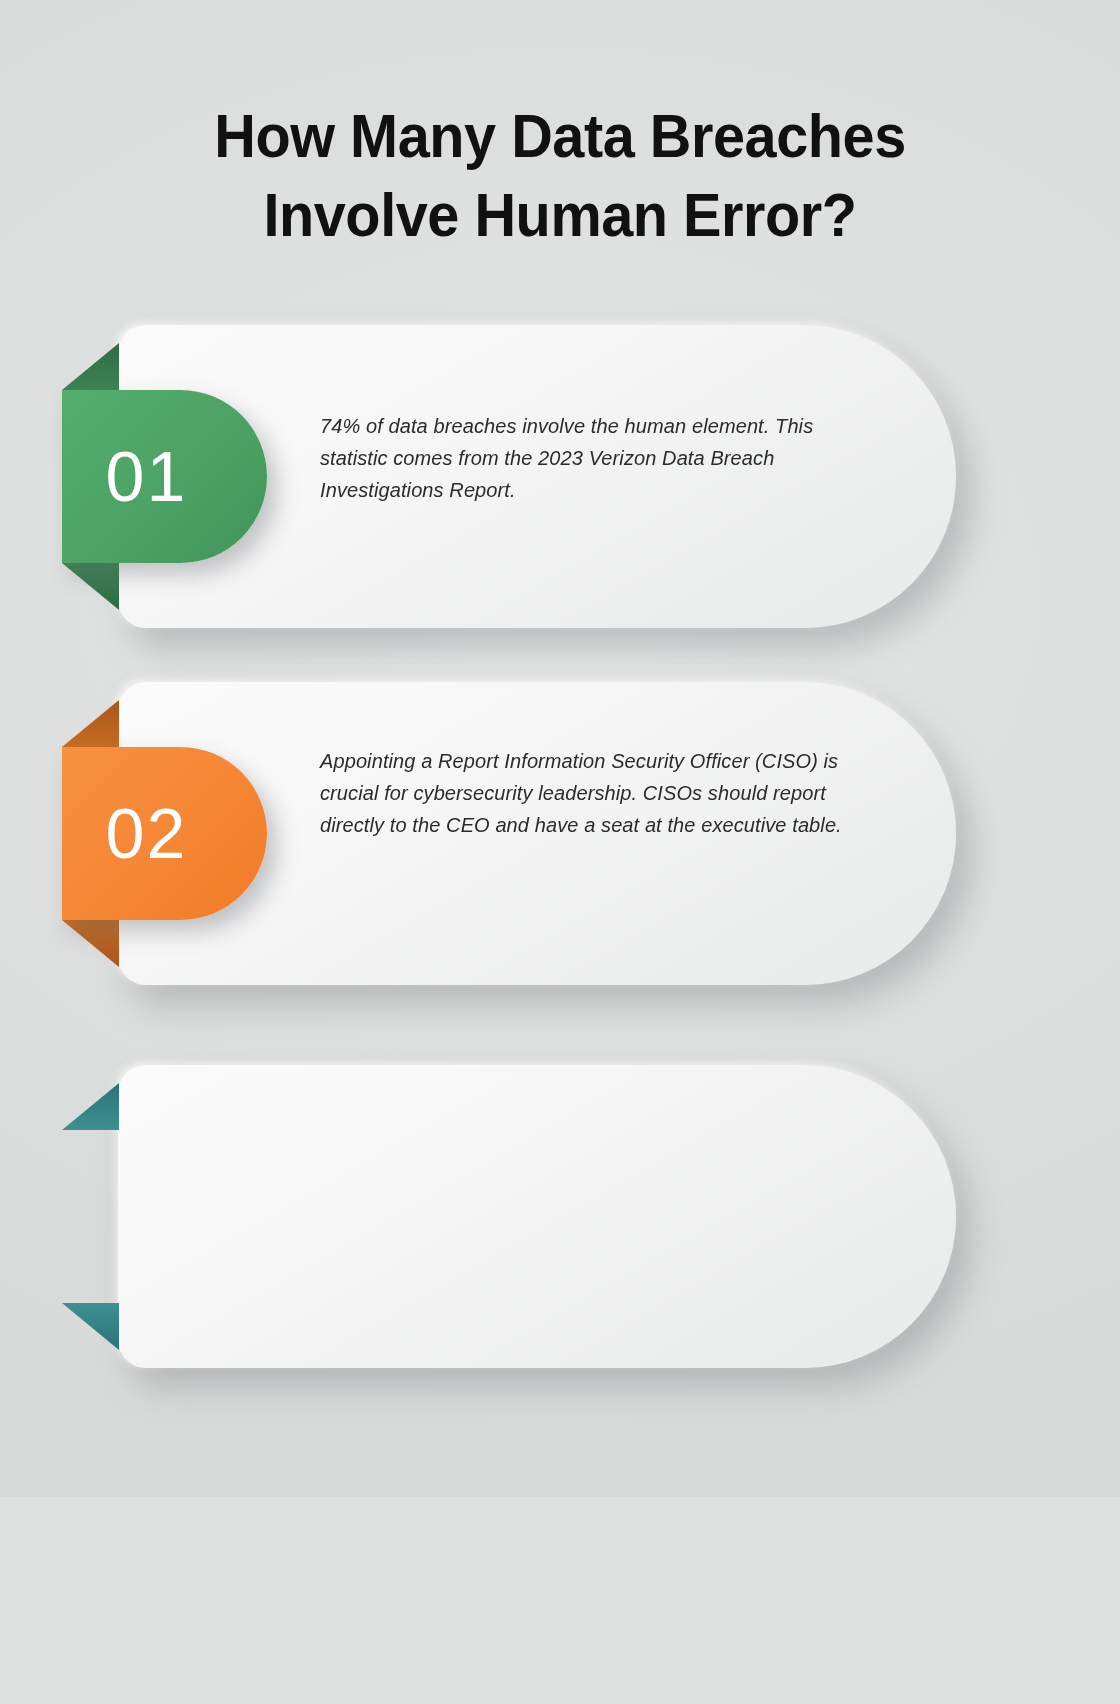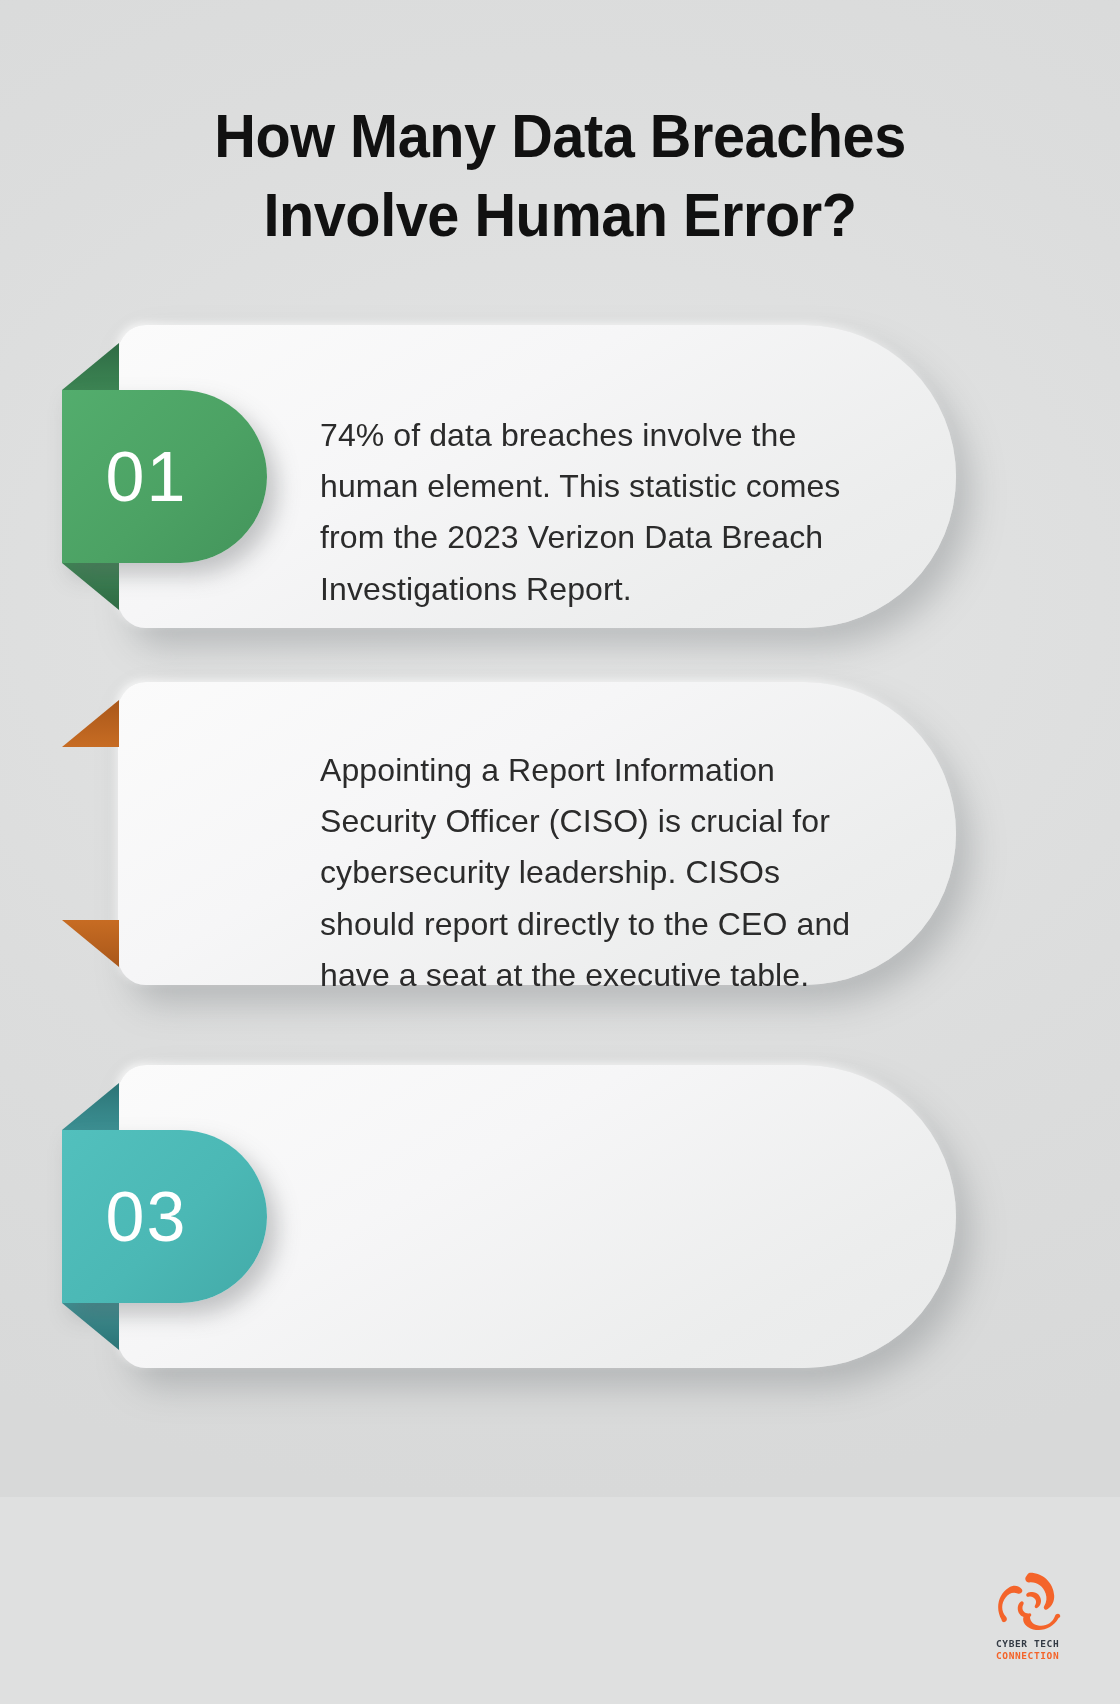--- a/index.html
+++ b/index.html
@@ -104,11 +104,12 @@
     position:absolute;
     left:320px;
     width:540px;
-    font-size:32px;
+    font-size:20px;
     line-height:1.60;
     color:#2b2b2b;
     font-family:"Liberation Sans", sans-serif;
     letter-spacing:0.1px;
+    font-style:italic;
   }
   #text-1 { top:95px; }
   #text-2 { top:73px; }

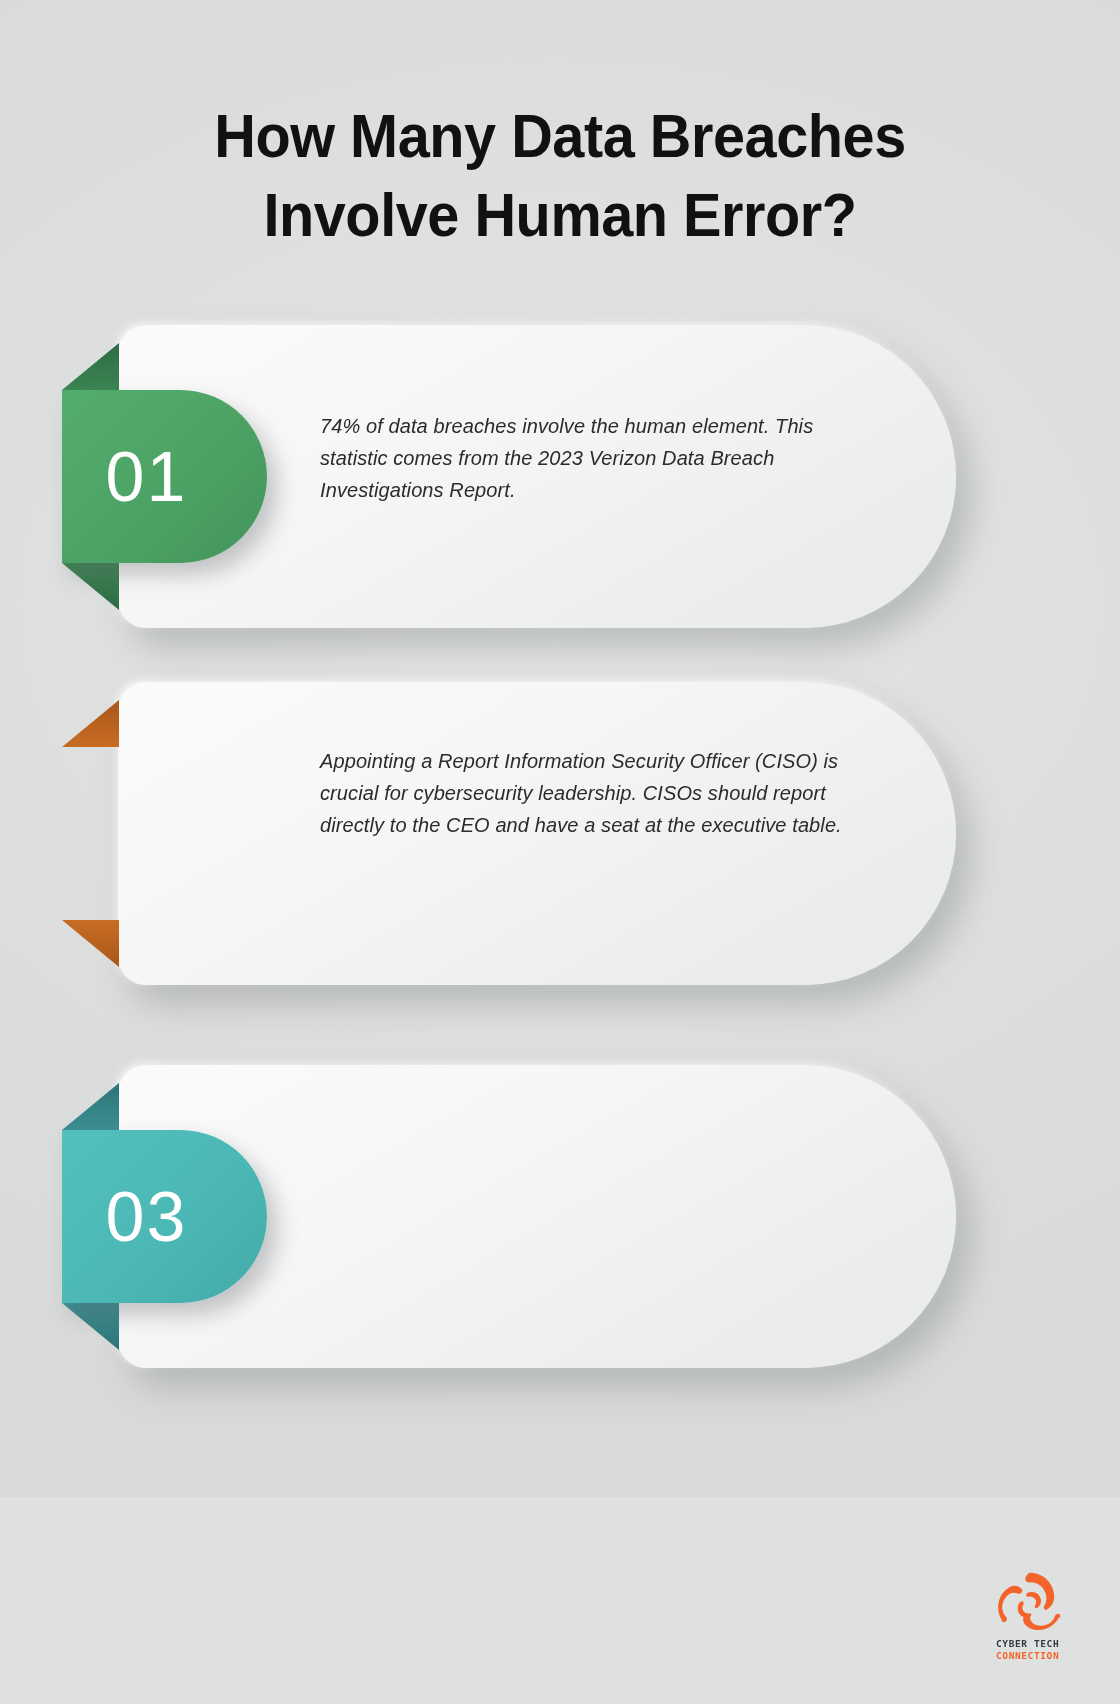--- a/index.html
+++ b/index.html
@@ -209,6 +209,9 @@
       <polygon points="57,47 57,0 0,0" fill="url(#fb2)"></polygon>
     </svg>
 
+    <div class="badge" style="background:linear-gradient(135deg,#f8913f 0%, #F58634 55%, #ef7c27 100%);">
+      <span class="badge-num">02</span>
+    </div>
 
     <p class="body-text" id="text-2">Appointing a Report Information Security Officer (CISO) is crucial for cybersecurity leadership. CISOs should report directly to the CEO and have a seat at the executive table.</p>
   </div>

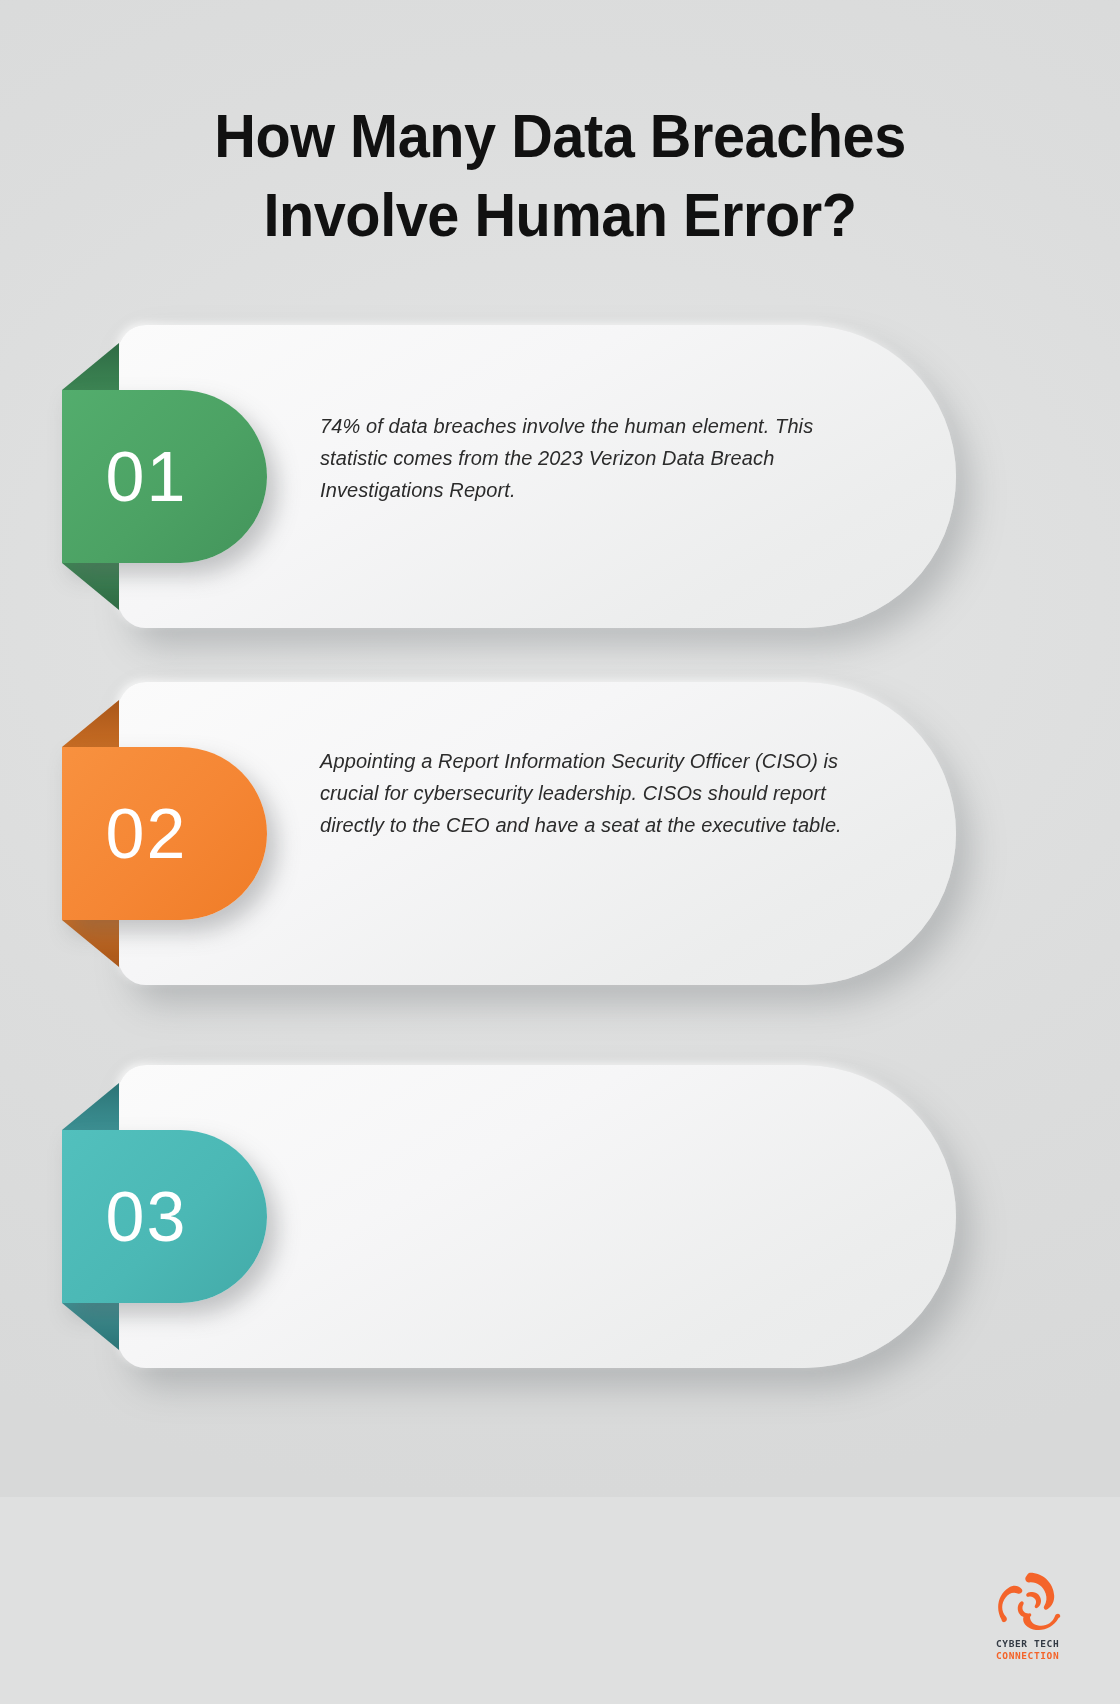--- a/index.html
+++ b/index.html
@@ -239,9 +239,6 @@
       <polygon points="57,47 57,0 0,0" fill="url(#fb3)"></polygon>
     </svg>
 
-    <div class="badge" style="background:linear-gradient(135deg,#52c0bd 0%, #4BB8B5 55%, #43aaa8 100%);">
-      <span class="badge-num">03</span>
-    </div>
 
   </div>
 

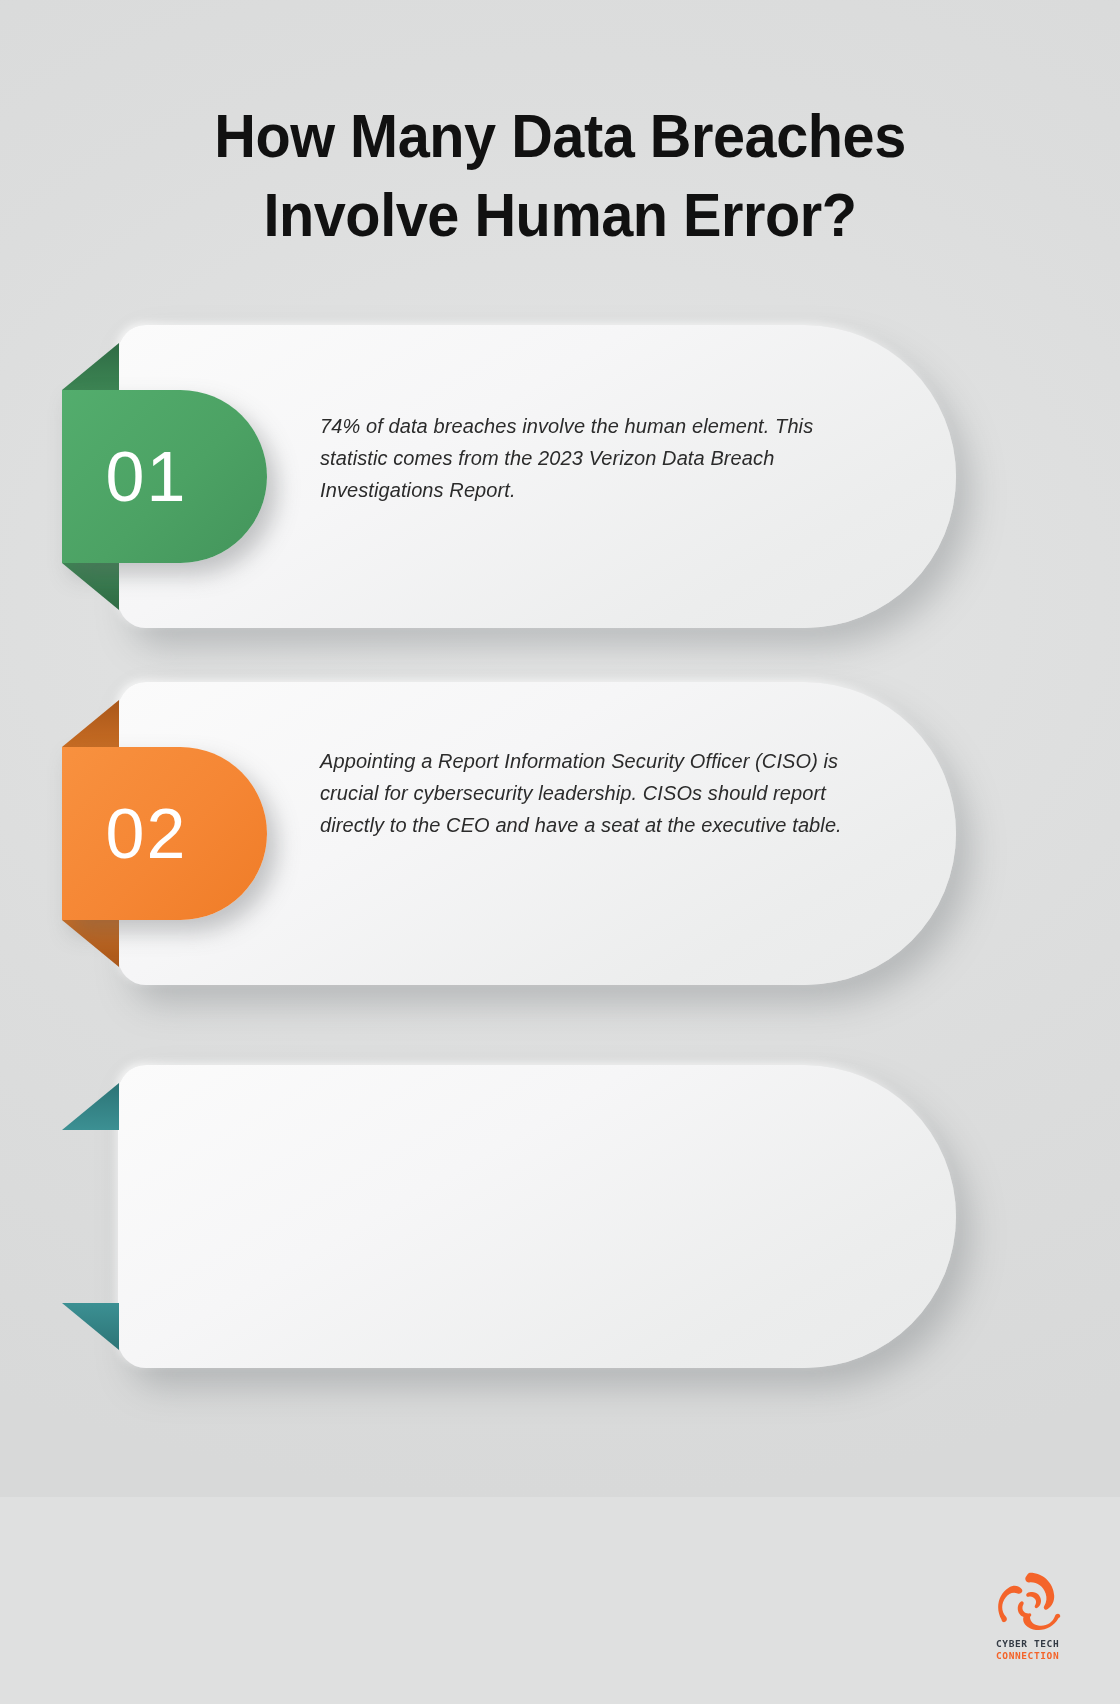--- a/index.html
+++ b/index.html
@@ -242,31 +242,6 @@
 
   </div>
 
-  <div class="logo">
-    <svg class="logo-mark" width="72" height="64" viewBox="0 0 100 90">
-      <g fill="#F4642A">
-
-        <path d="M50 4 C68 4 83 18 84 36 C84.5 44 81 51 75 55 C71.5 57.5 68 54 70 50.5
-                 C73.5 45 74 39 72 33 C68.5 22.5 59 16.5 49 17.5 C44 18 41.5 12 45 8.5
-                 C46.5 6.5 48 4 50 4 Z"></path>
-        <path d="M10 70 C1 54.5 5 34.5 20 25 C26.5 20.8 34.5 21.5 38.5 27 C41 30.5 36.5 34.5 32.5 33
-                 C26 30.6 20 33 15.8 38.5 C9 47.4 9.5 58.5 16 65.5 C19.8 69.5 15.5 75 11.5 72.8
-                 C10.8 72.3 10.3 71.6 10 70 Z"></path>
-        <path d="M90 68 C81 84 61 89 47 80 C40.8 76 38.5 68.5 42 63.5 C44.5 60 49.8 62 50 66
-                 C50.3 72.5 55 76.8 61.5 78 C72 80 81.5 74.5 85 65 C86.8 60 93 61 92.5 65.5
-                 C92.4 66.5 91 67.2 90 68 Z"></path>
-
-        <path d="M53 31 C60 31 65.5 36.5 65.5 43.5 C65.5 47.5 63.5 51 60.5 53.2
-                 C58 55 55.5 52 57 49.8 C58.8 47.2 59 44.5 57.8 42 C56 38.2 52 36.5 48 37.5
-                 C45 38.2 43.5 34.5 46 32.6 C48 31.2 50.5 31 53 31 Z"></path>
-        <path d="M34 48 C31 54.5 33.5 62 39.5 65.5 C43 67.5 47 67.5 50.2 65.8
-                 C53 64.3 51.8 60.6 49 61 C46 61.5 43.5 60.8 41.6 58.8 C38.8 55.8 38.6 51.5 40.8 48
-                 C42.5 45.3 38.5 42.5 36.5 45 C35.5 46 34.6 47 34 48 Z"></path>
-      </g>
-    </svg>
-    <div class="logo-line1">CYBER TECH</div>
-    <div class="logo-line2">CONNECTION</div>
-  </div>
 
 </div>
 

